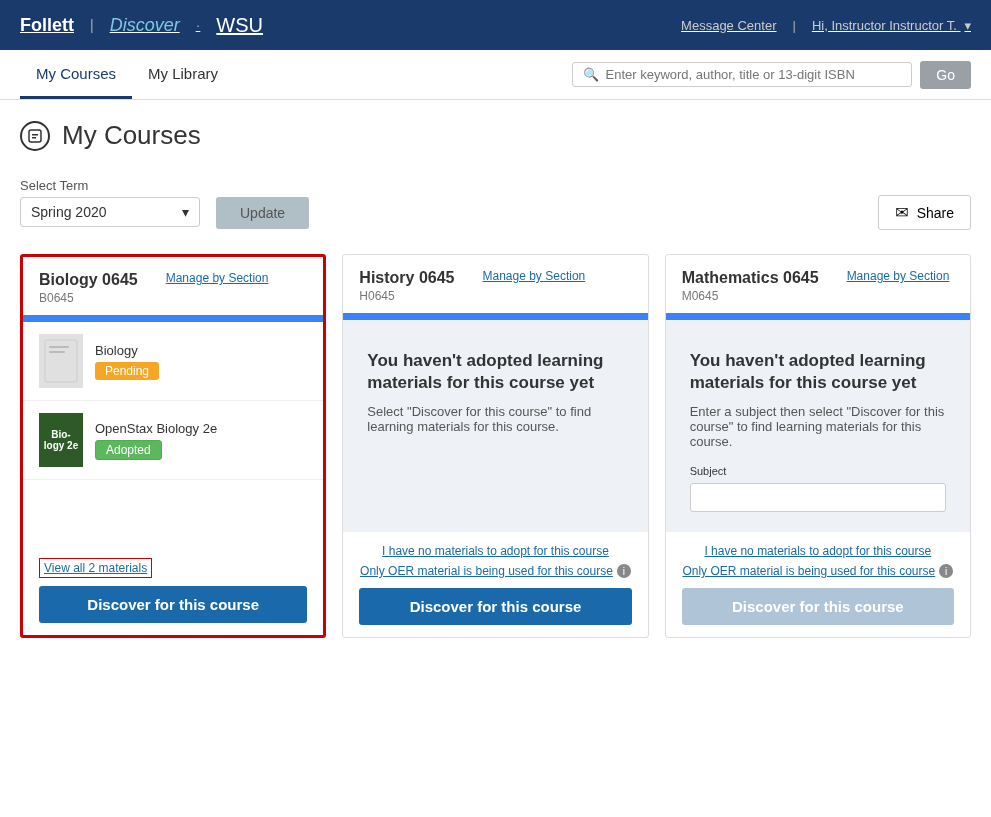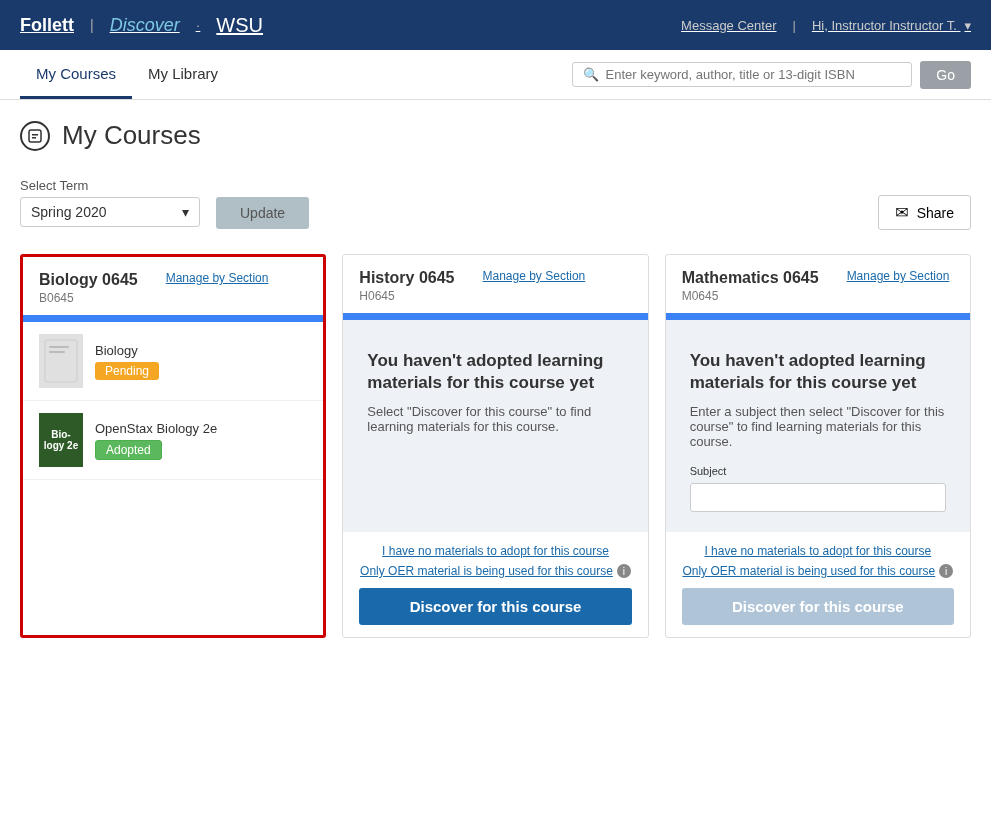--- a/index.html
+++ b/index.html
@@ -339,6 +339,10 @@
           </div>
         </div>
       </div>
+      <div class="course-card-footer">
+        <a class="view-all-link outlined">View all 2 materials</a>
+        <button class="discover-btn">Discover for this course</button>
+      </div>
     </div>
 
     <div class="course-card">

